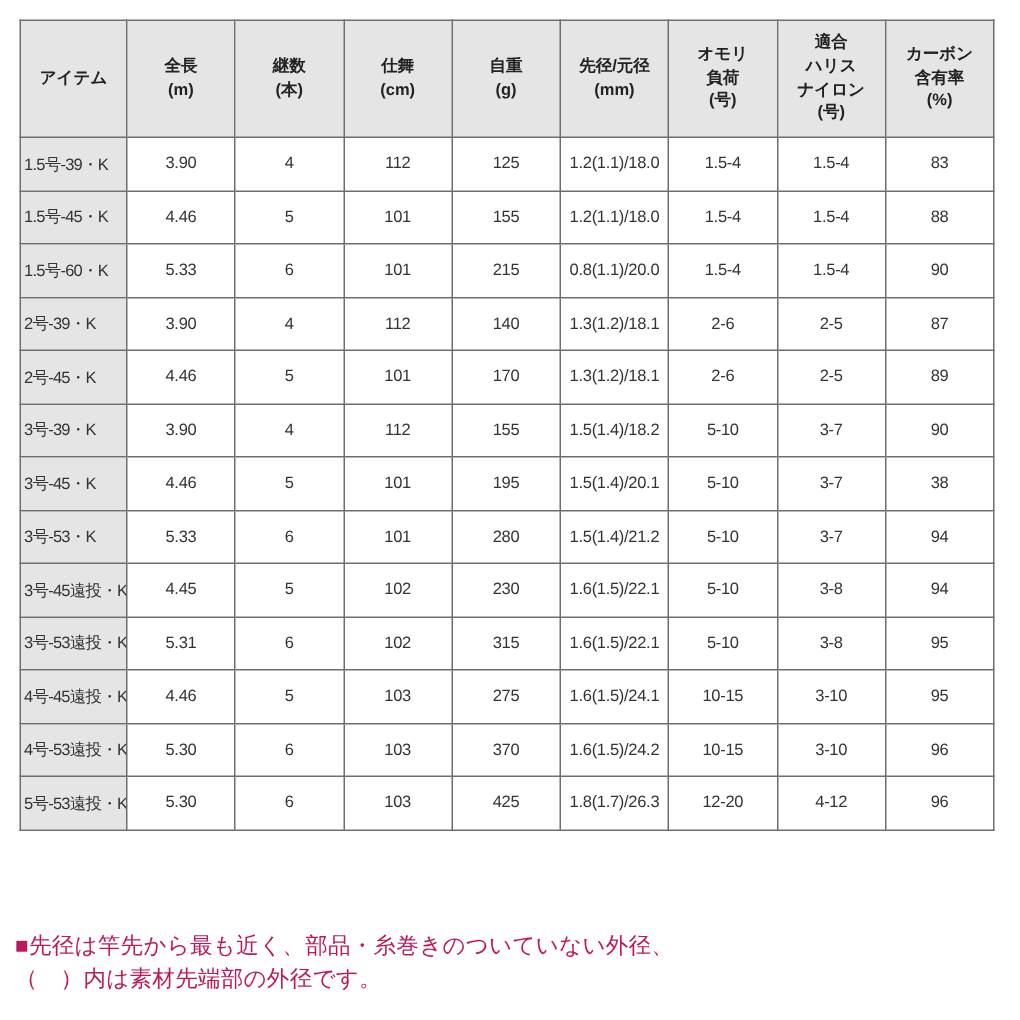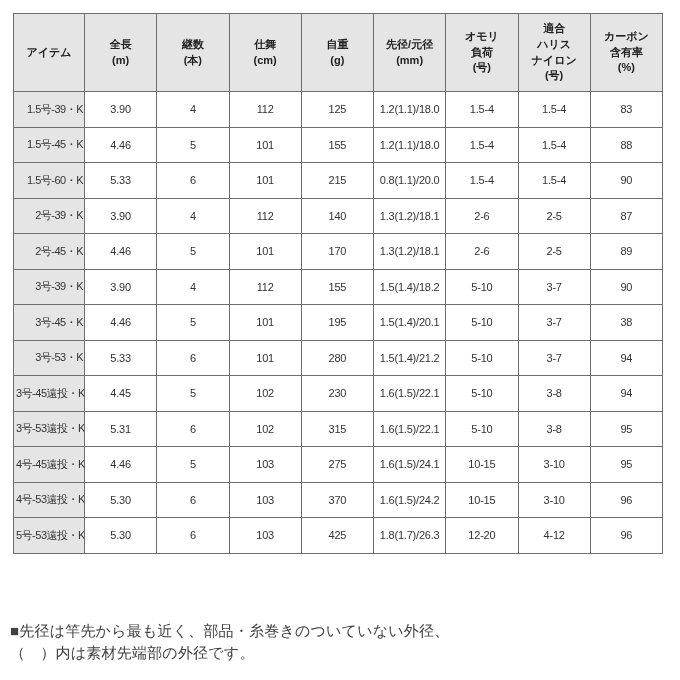--- a/index.html
+++ b/index.html
@@ -61,7 +61,7 @@
   }
   .spec-table td.item-cell {
     background: var(--header-bg);
-    text-align: right;
+    text-align: left;
     padding-left: 2px;
     letter-spacing: -0.5px;
   }

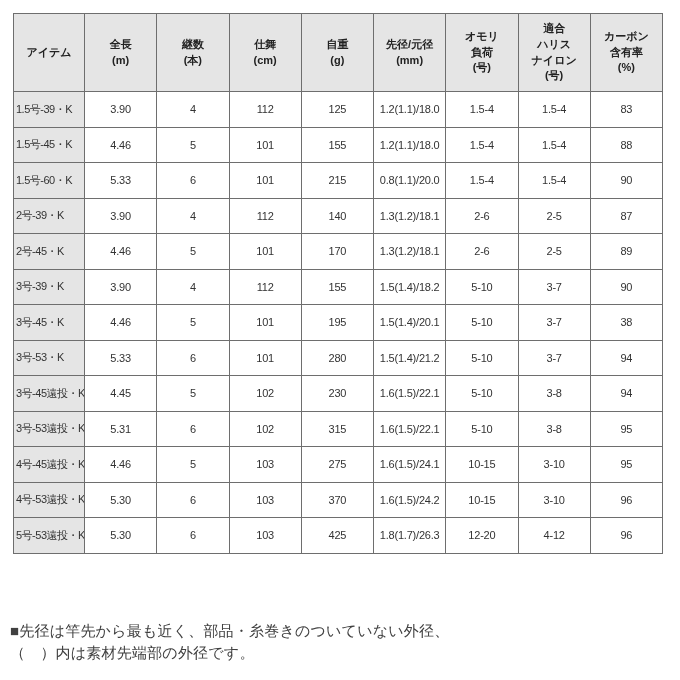--- a/index.html
+++ b/index.html
@@ -71,7 +71,7 @@
     top: 620px;
     font-size: 15px;
     line-height: 22px;
-    color: #404040;
+    color: #be185d;
     white-space: pre-line;
     letter-spacing: 0.2px;
   }

